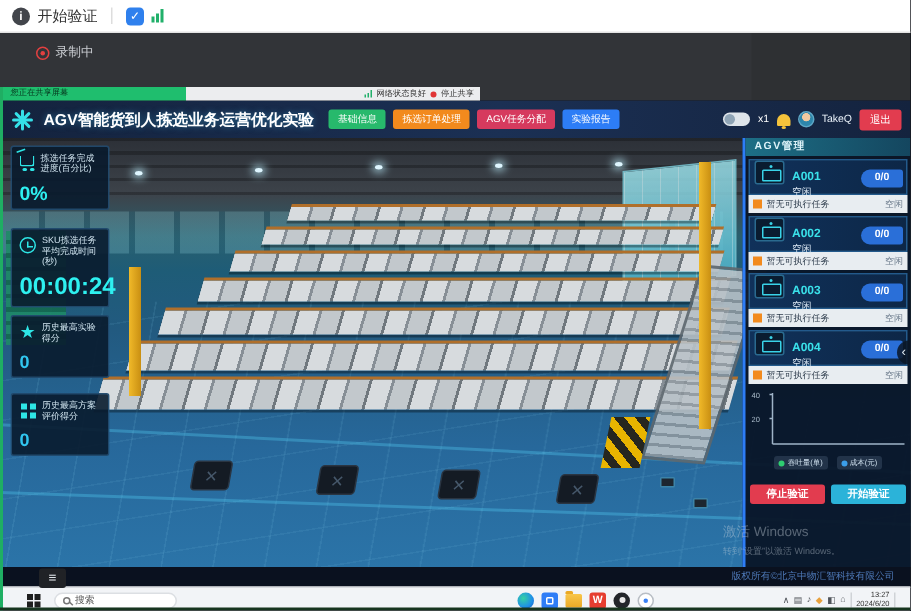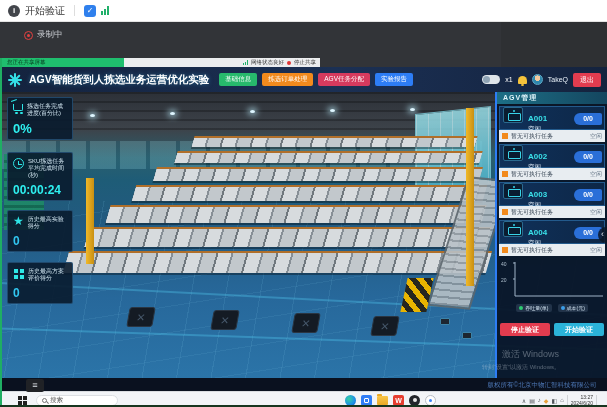--- a/index.html
+++ b/index.html
@@ -97,7 +97,7 @@
   .lc-row { display:flex; gap:4px; align-items:flex-start; }
   .lc-label { font-size:6px; line-height:7px; color:#cfe3ee; }
   .lc-value { font-size:13px; font-weight:bold; color:#2ef0f0; margin-top:4px; }
-  .lc-value.small { font-size:12px; }
+  .lc-value.small { font-size:16px; }
   .lc-value.blue { color:#31c6f0; font-size:12px; }
   .ico-cart { flex:none; width:10px; height:7px; border:1.4px solid #2ee6e6; border-top:none; border-radius:0 0 2px 2px; position:relative; margin-top:1px; }
   .ico-cart::before { content:""; position:absolute; top:-4px; left:-3px; width:6px; height:1.4px; background:#2ee6e6; transform:rotate(-20deg); }

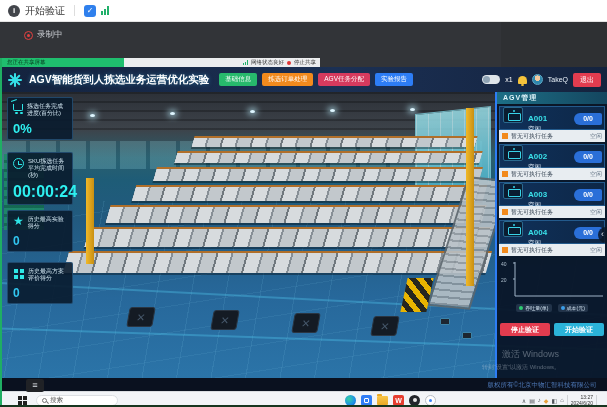--- a/index.html
+++ b/index.html
@@ -143,7 +143,7 @@
   .collapse-tab { position:absolute; right:0; top:160px; width:9px; height:16px; background:rgba(10,22,38,.85); border-radius:8px 0 0 8px; color:#dfe9f2; font-size:9px; line-height:15px; text-align:center; z-index:35; cursor:pointer; }
 
   .watermark { position:absolute; left:482px; top:281px; z-index:60; pointer-events:none; color:rgba(205,215,225,.4); }
-  .wm1 { font-size:9px;margin-left:20px; }
+  .wm1 { font-size:9px; }
   .wm2 { font-size:6px; margin-top:2px; }
 
   .app-footer { position:absolute; left:0; top:311px; width:607px; height:13px; background:#0a111f; z-index:25; }

